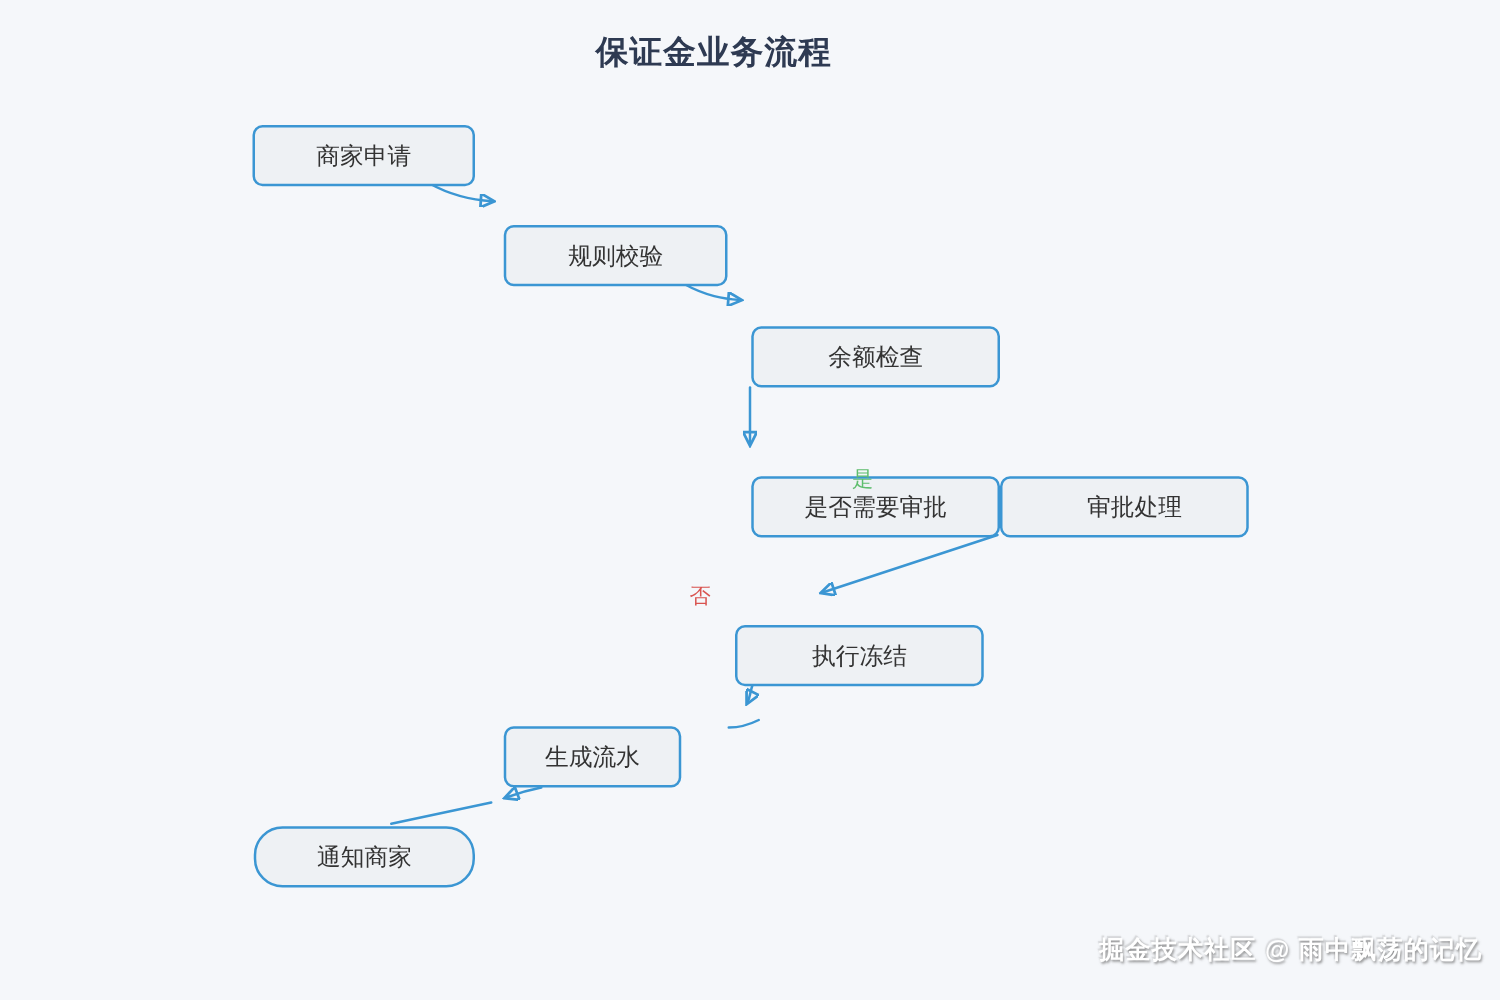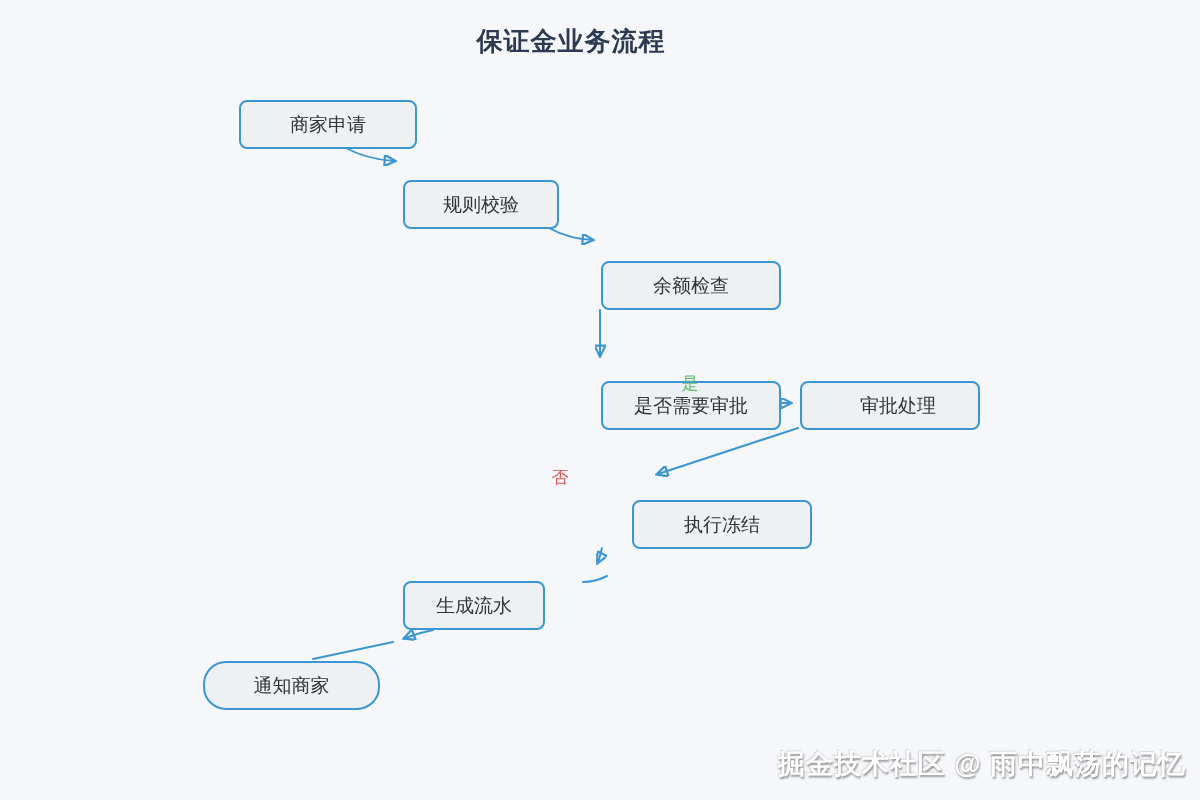--- a/index.html
+++ b/index.html
@@ -25,7 +25,7 @@
     display:flex;align-items:center;justify-content:center;
     font-size:19px;color:#333333;
   }
-  .n-apply   {left:202px;top:100px;width:178px;margin-left:37px;}
+  .n-apply   {left:202px;top:100px;width:178px;}
   .n-rule    {left:403px;top:180px;width:156px;}
   .n-balance {left:601px;top:261px;}
   .n-decide  {left:601px;top:381px;font-family:Liberation Mono, monospace;}

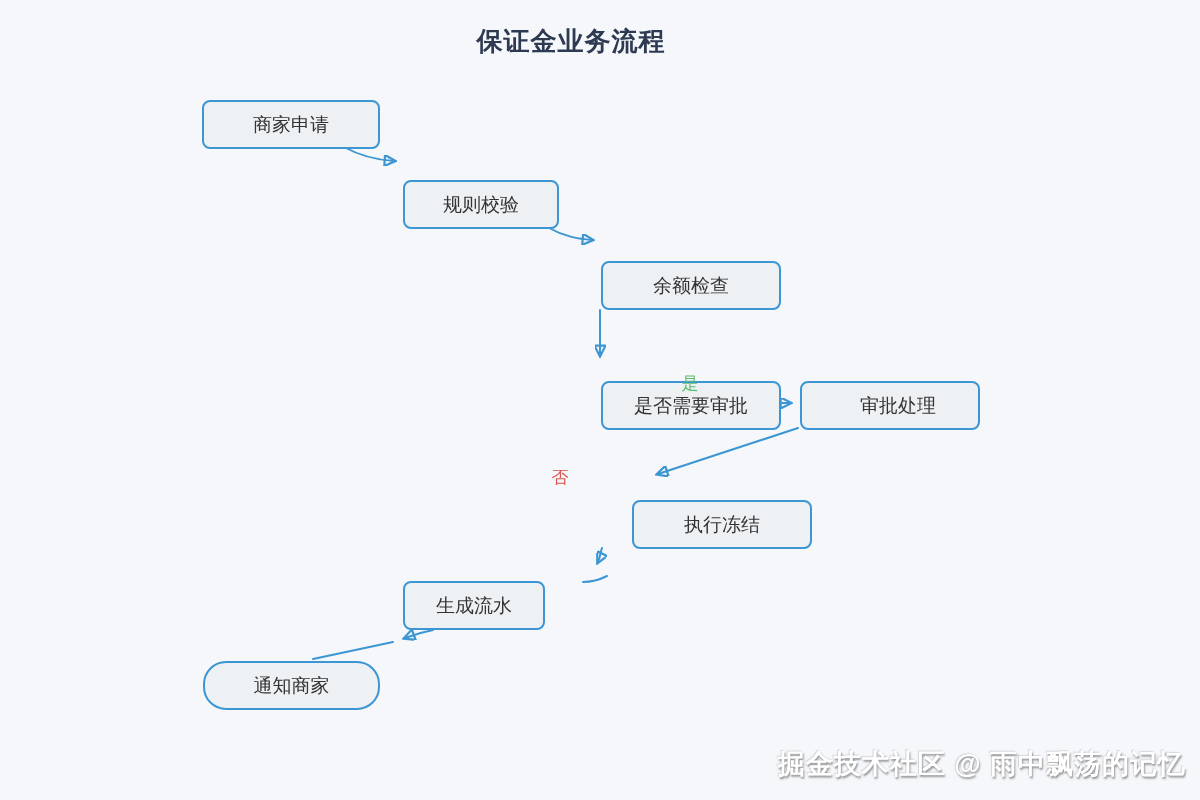--- a/index.html
+++ b/index.html
@@ -26,7 +26,7 @@
     font-size:19px;color:#333333;
   }
   .n-apply   {left:202px;top:100px;width:178px;}
-  .n-rule    {left:403px;top:180px;width:156px;}
+  .n-rule    {left:403px;top:180px;width:179px;}
   .n-balance {left:601px;top:261px;}
   .n-decide  {left:601px;top:381px;font-family:Liberation Mono, monospace;}
   .n-approve {left:800px;top:381px;padding-left:16px;}

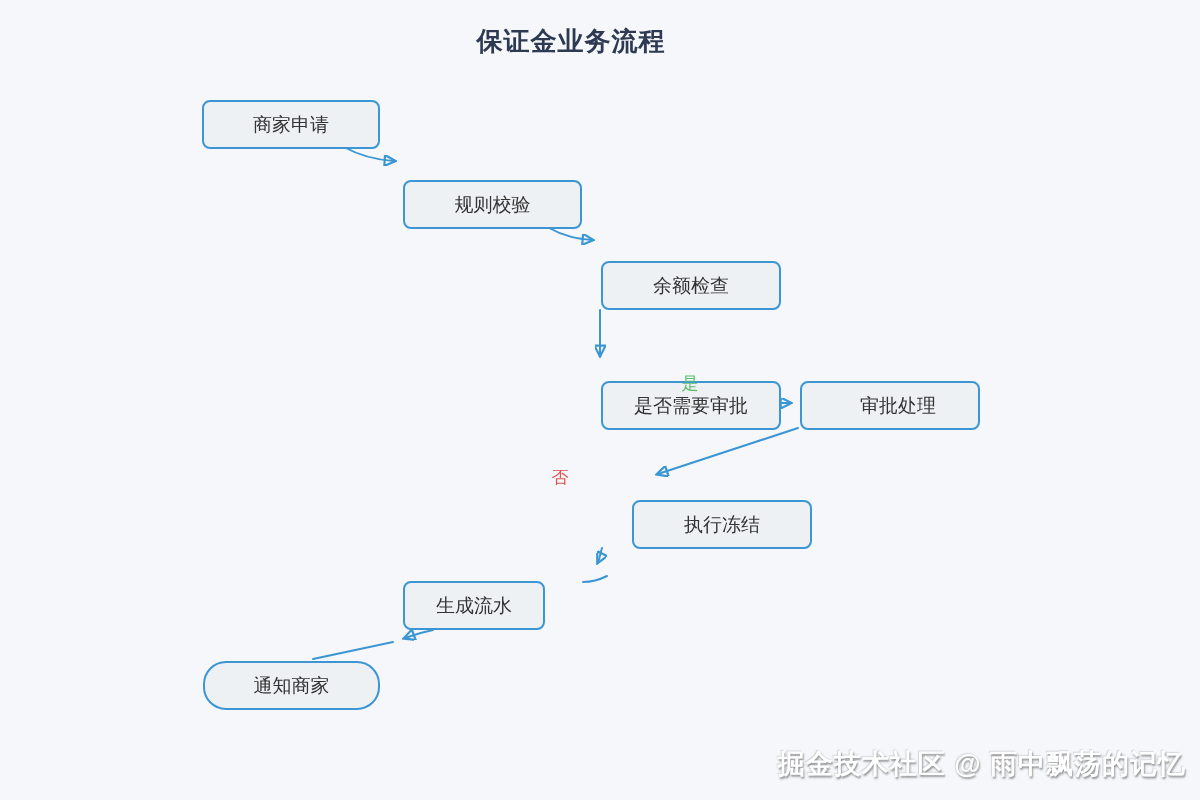--- a/index.html
+++ b/index.html
@@ -18,7 +18,7 @@
   .node{
     position:absolute;
     box-sizing:border-box;
-    width:180px;height:49px;
+    width:199px;height:49px;
     background:#eef1f4;
     border:2px solid #3b96d3;
     border-radius:8px;

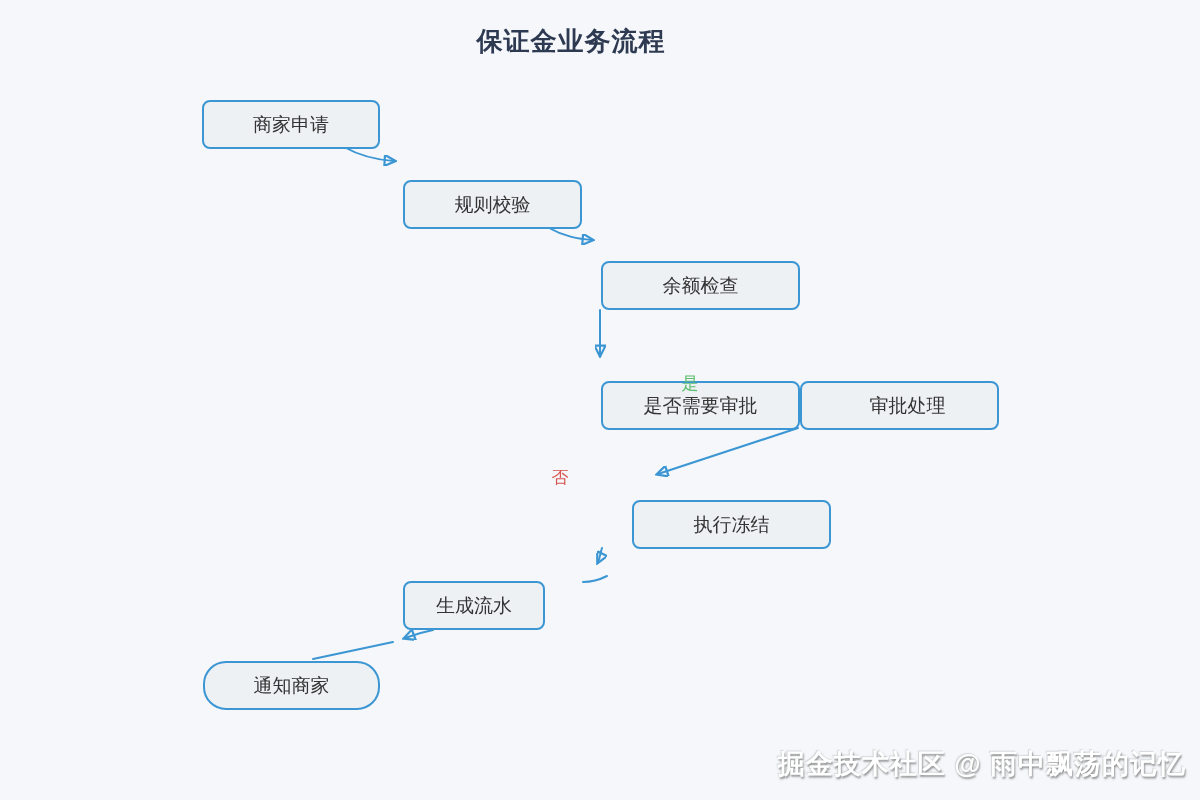--- a/index.html
+++ b/index.html
@@ -30,7 +30,7 @@
   .n-balance {left:601px;top:261px;}
   .n-decide  {left:601px;top:381px;font-family:Liberation Mono, monospace;}
   .n-approve {left:800px;top:381px;padding-left:16px;}
-  .n-freeze  {left:632px;top:500px;}
+  .n-freeze  {left:588px;top:500px;}
   .n-record  {left:403px;top:581px;width:142px;}
   .n-notify  {left:203px;top:661px;width:177px;border-radius:23px;}
   .edge-label{

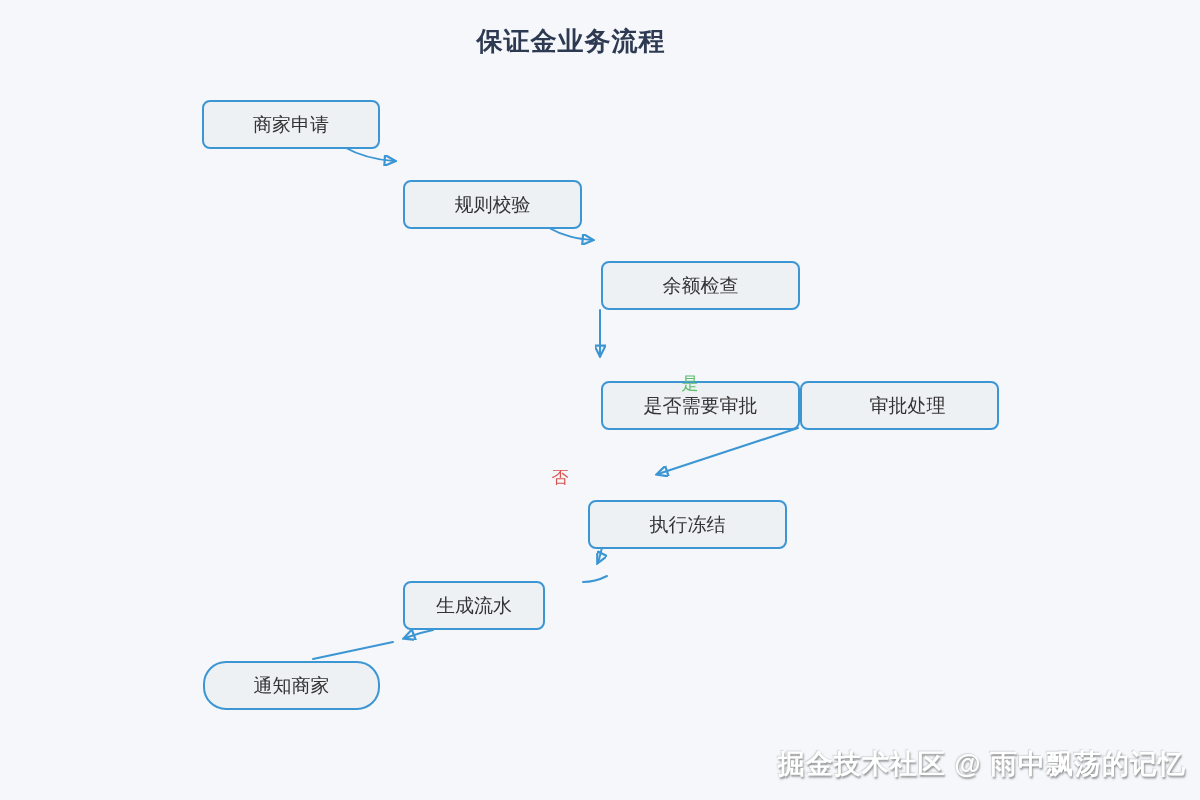--- a/index.html
+++ b/index.html
@@ -45,7 +45,7 @@
   svg.edges path{stroke:#3b96d3;stroke-width:2;fill:none;stroke-linecap:round;}
   .watermark{
     position:absolute;top:746px;right:14px;
-    font-size:27px;font-weight:bold;color:#ffffff;
+    font-size:20px;font-weight:bold;color:#ffffff;
     text-shadow:1px 2px 2px rgba(90,90,90,0.6), -1px -1px 1px rgba(120,120,120,0.25);
     letter-spacing:1px;white-space:nowrap;
   }

